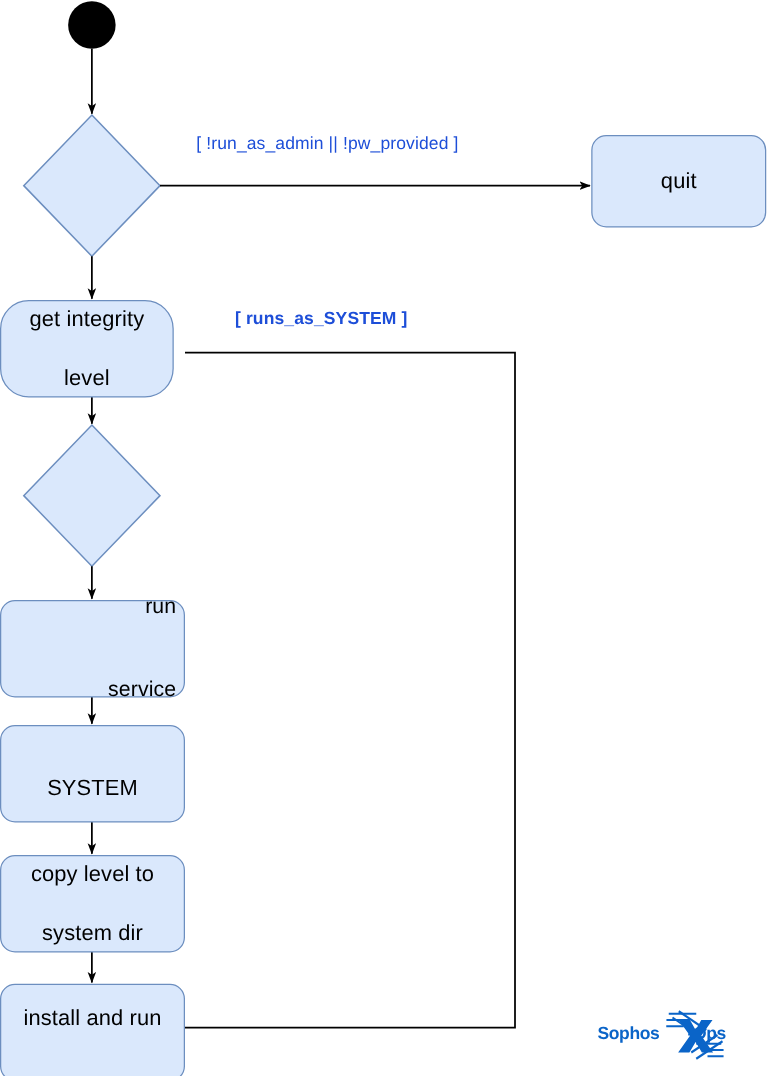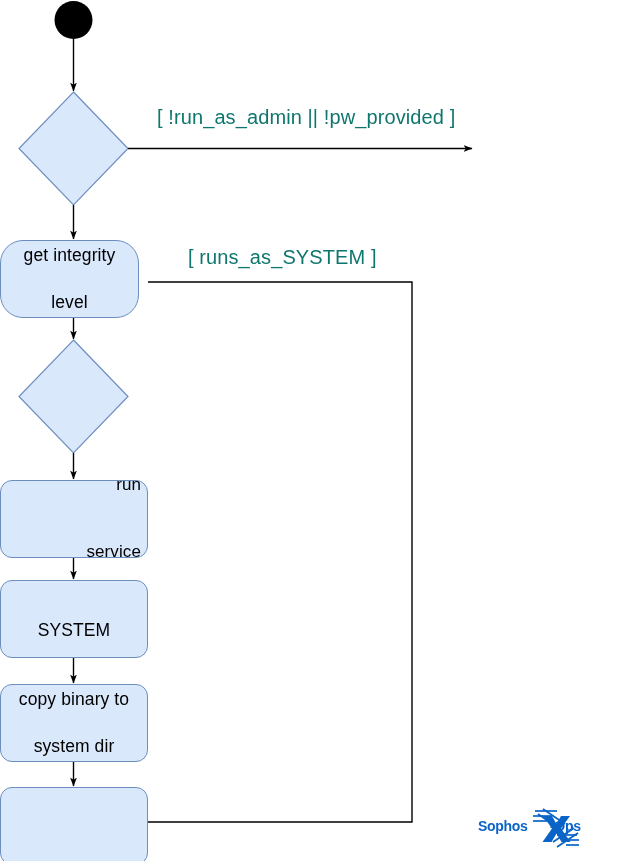--- a/index.html
+++ b/index.html
@@ -49,8 +49,8 @@
   }
   .edge-label {
     position: absolute;
-    color: #0f766e;
-    font-size: 20px;
+    color: #1d4ed8;
+    font-size: 14px;
     white-space: nowrap;
     letter-spacing: 0.1px;
   }

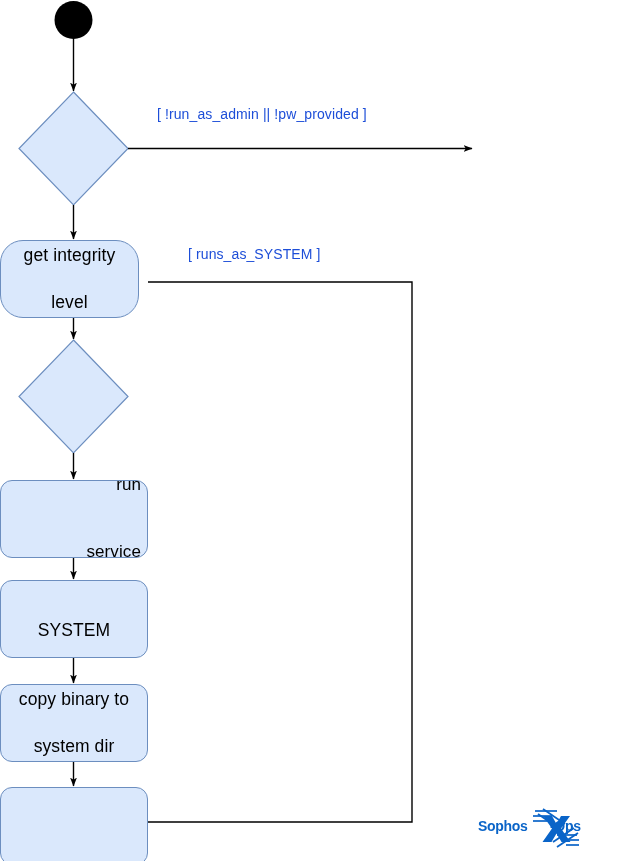--- a/index.html
+++ b/index.html
@@ -110,6 +110,9 @@
     <line x1="73.5" y1="761" x2="73.5" y2="786" stroke="#000000" stroke-width="1.4" marker-end="url(#arrow)"></line>
   </svg>
 
+  <div class="node" style="left:473px; top:108px; width:140px; height:74px;">
+    <span>quit</span>
+  </div>
 
   <div class="node" style="left:0px; top:240px; width:139px; height:78px;border-radius:23px;">
     <span>

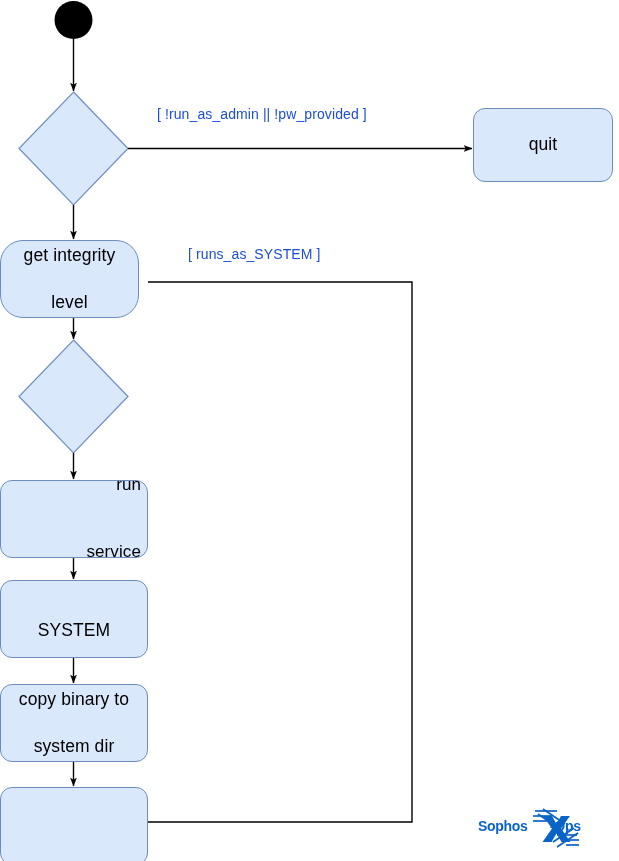--- a/index.html
+++ b/index.html
@@ -151,7 +151,7 @@
 
   <div class="edge-label" style="left:157px; top:106px;">[ !run_as_admin || !pw_provided ]</div>
 
-  <div class="edge-label" style="left:188px; top:246px;">[ runs_as_SYSTEM ]</div>
+  <div class="edge-label" style="left:188px; top:246px;font-weight:bold;">[ runs_as_SYSTEM ]</div>
 
   <div id="sophos-logo">
     <div class="word w-left">Sophos</div>

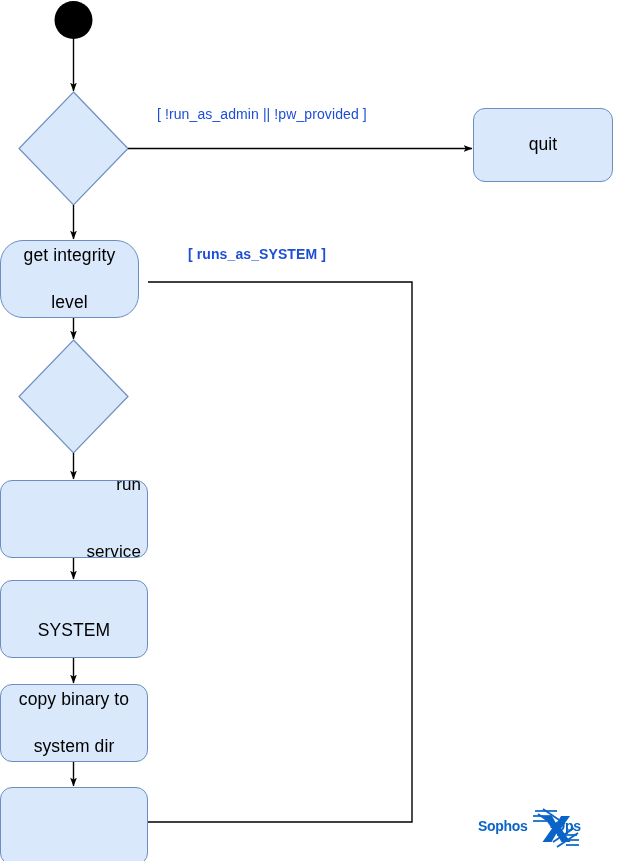--- a/index.html
+++ b/index.html
@@ -138,7 +138,7 @@
 
   <div class="node" style="left:0px; top:684px; width:148px; height:78px;">
     <span>
-      <span>copy binary to</span><br>
+      <span>copy level to</span><br>
       <span>system dir</span>
     </span>
   </div>

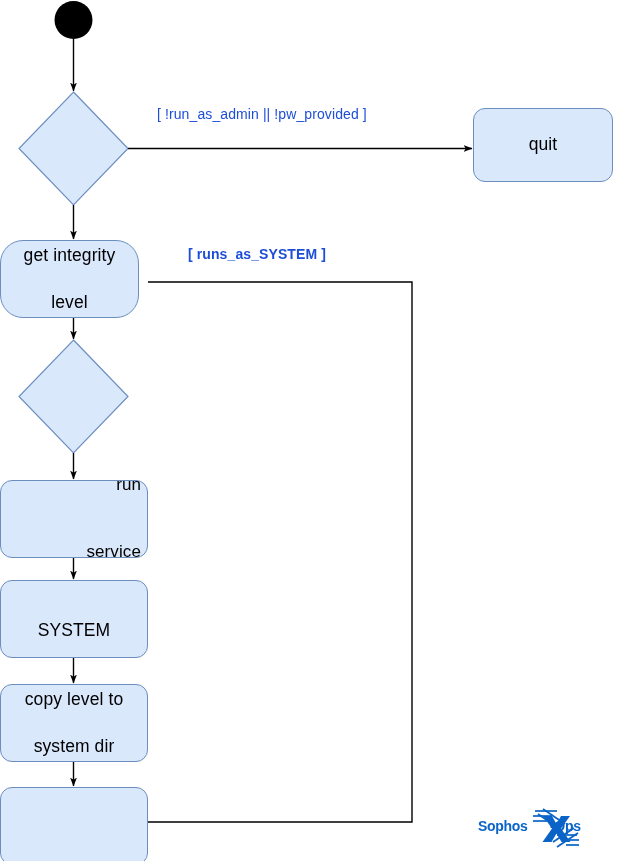--- a/index.html
+++ b/index.html
@@ -145,7 +145,7 @@
 
   <div class="node" style="left:0px; top:787px; width:148px; height:78px;">
     <span>
-      <br>
+      <span>install and run</span><br>
     </span>
   </div>
 

